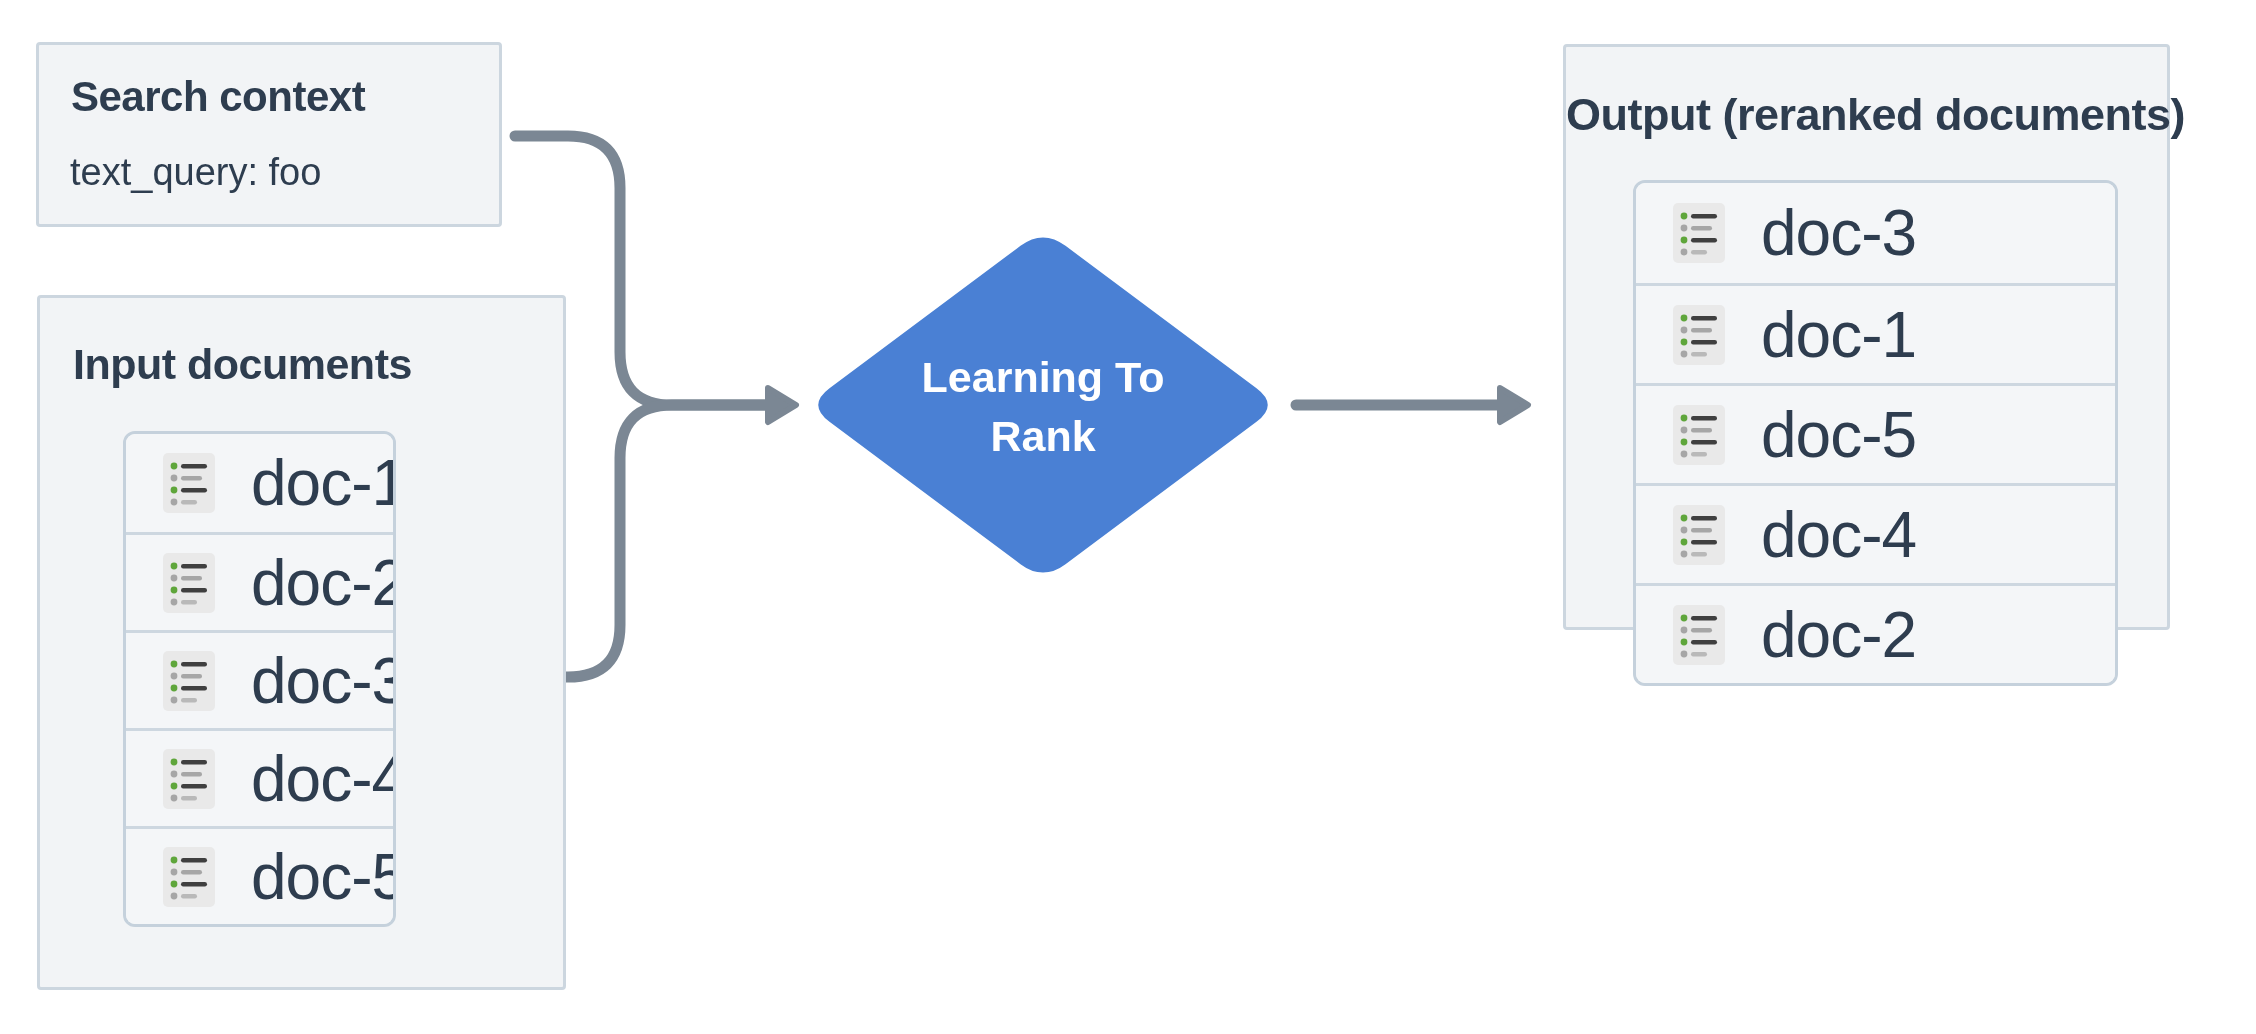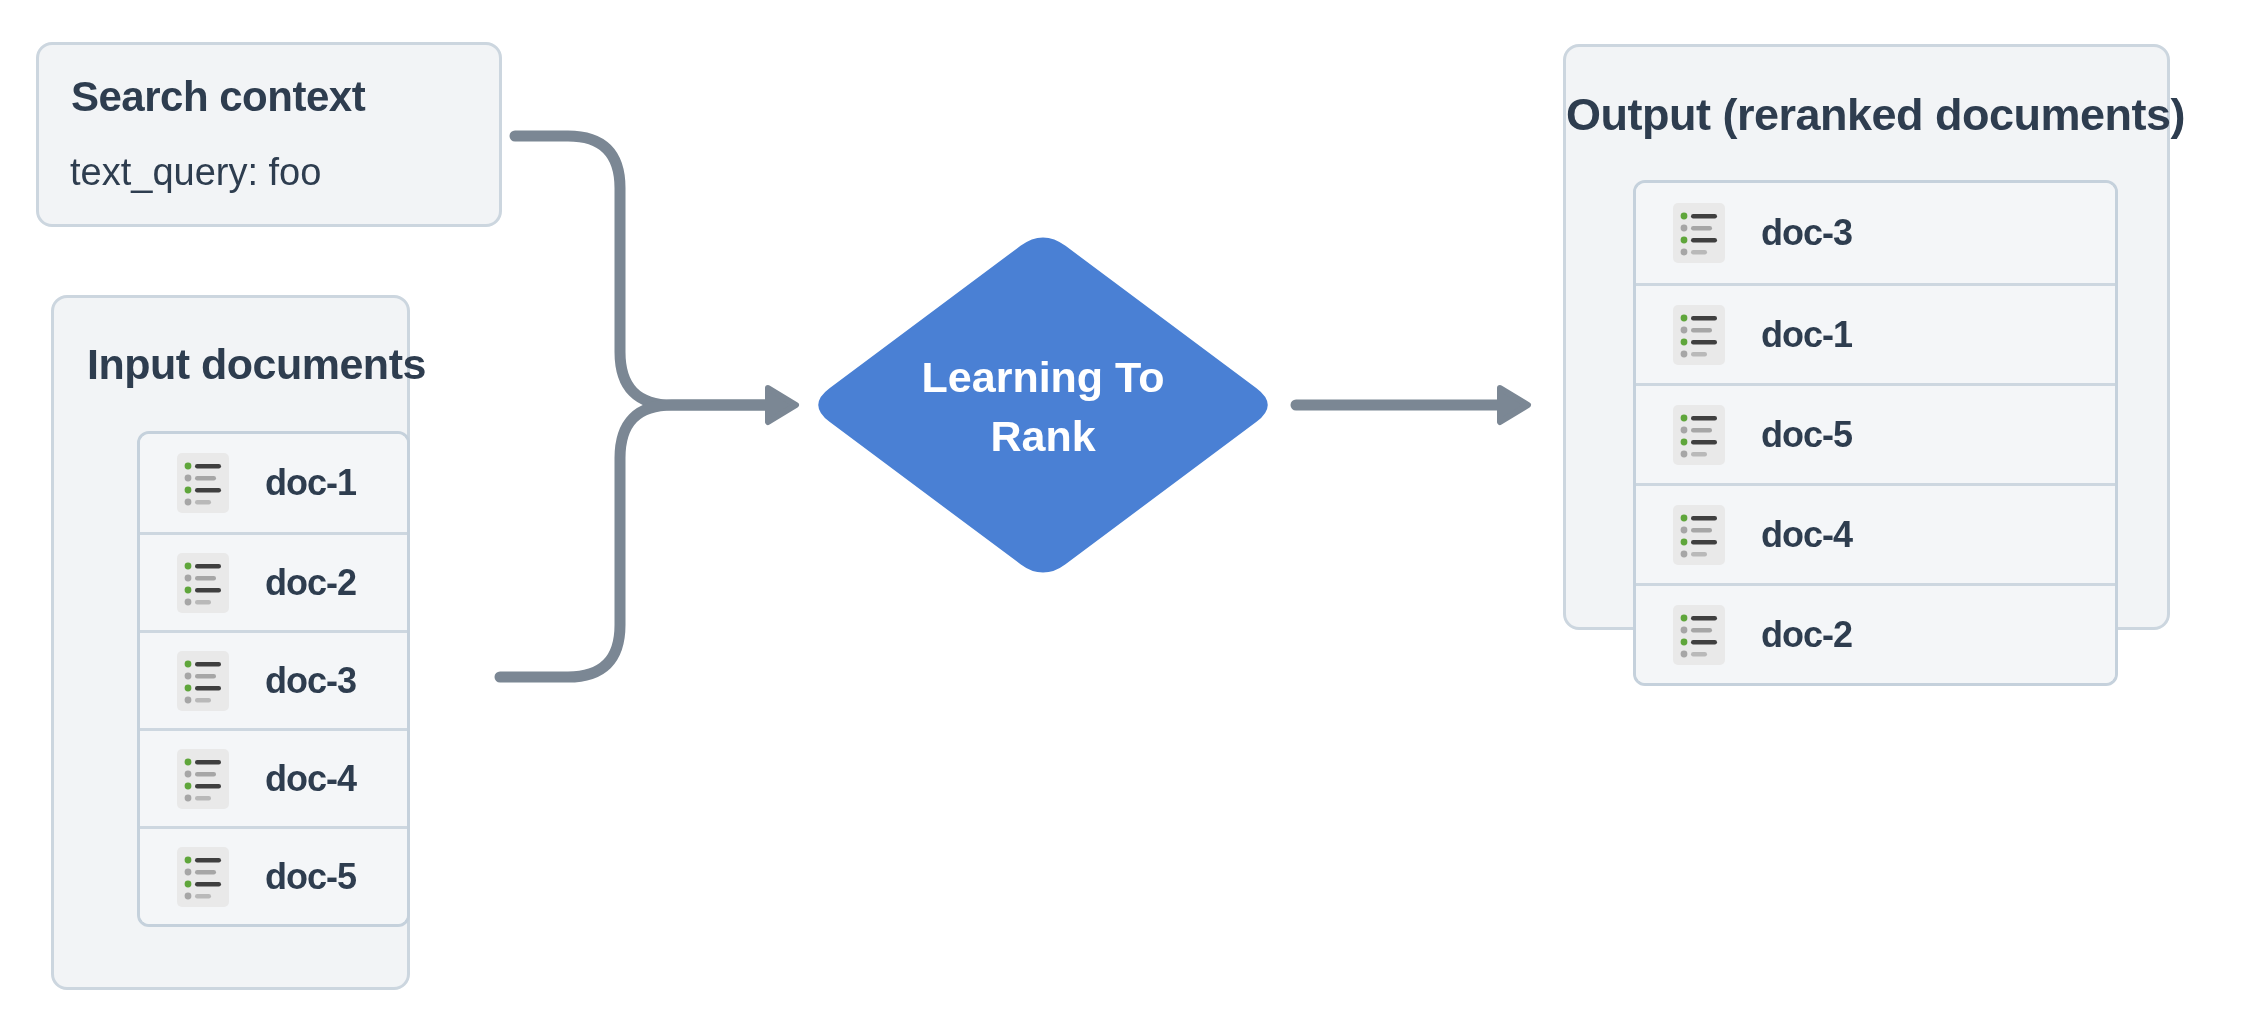--- a/index.html
+++ b/index.html
@@ -41,7 +41,7 @@
     position:absolute;
     background:var(--box-fill);
     border:3px solid var(--box-border);
-    border-radius:16px;
+    border-radius:4px;
     box-sizing:border-box;
     padding-left:18px;
   }

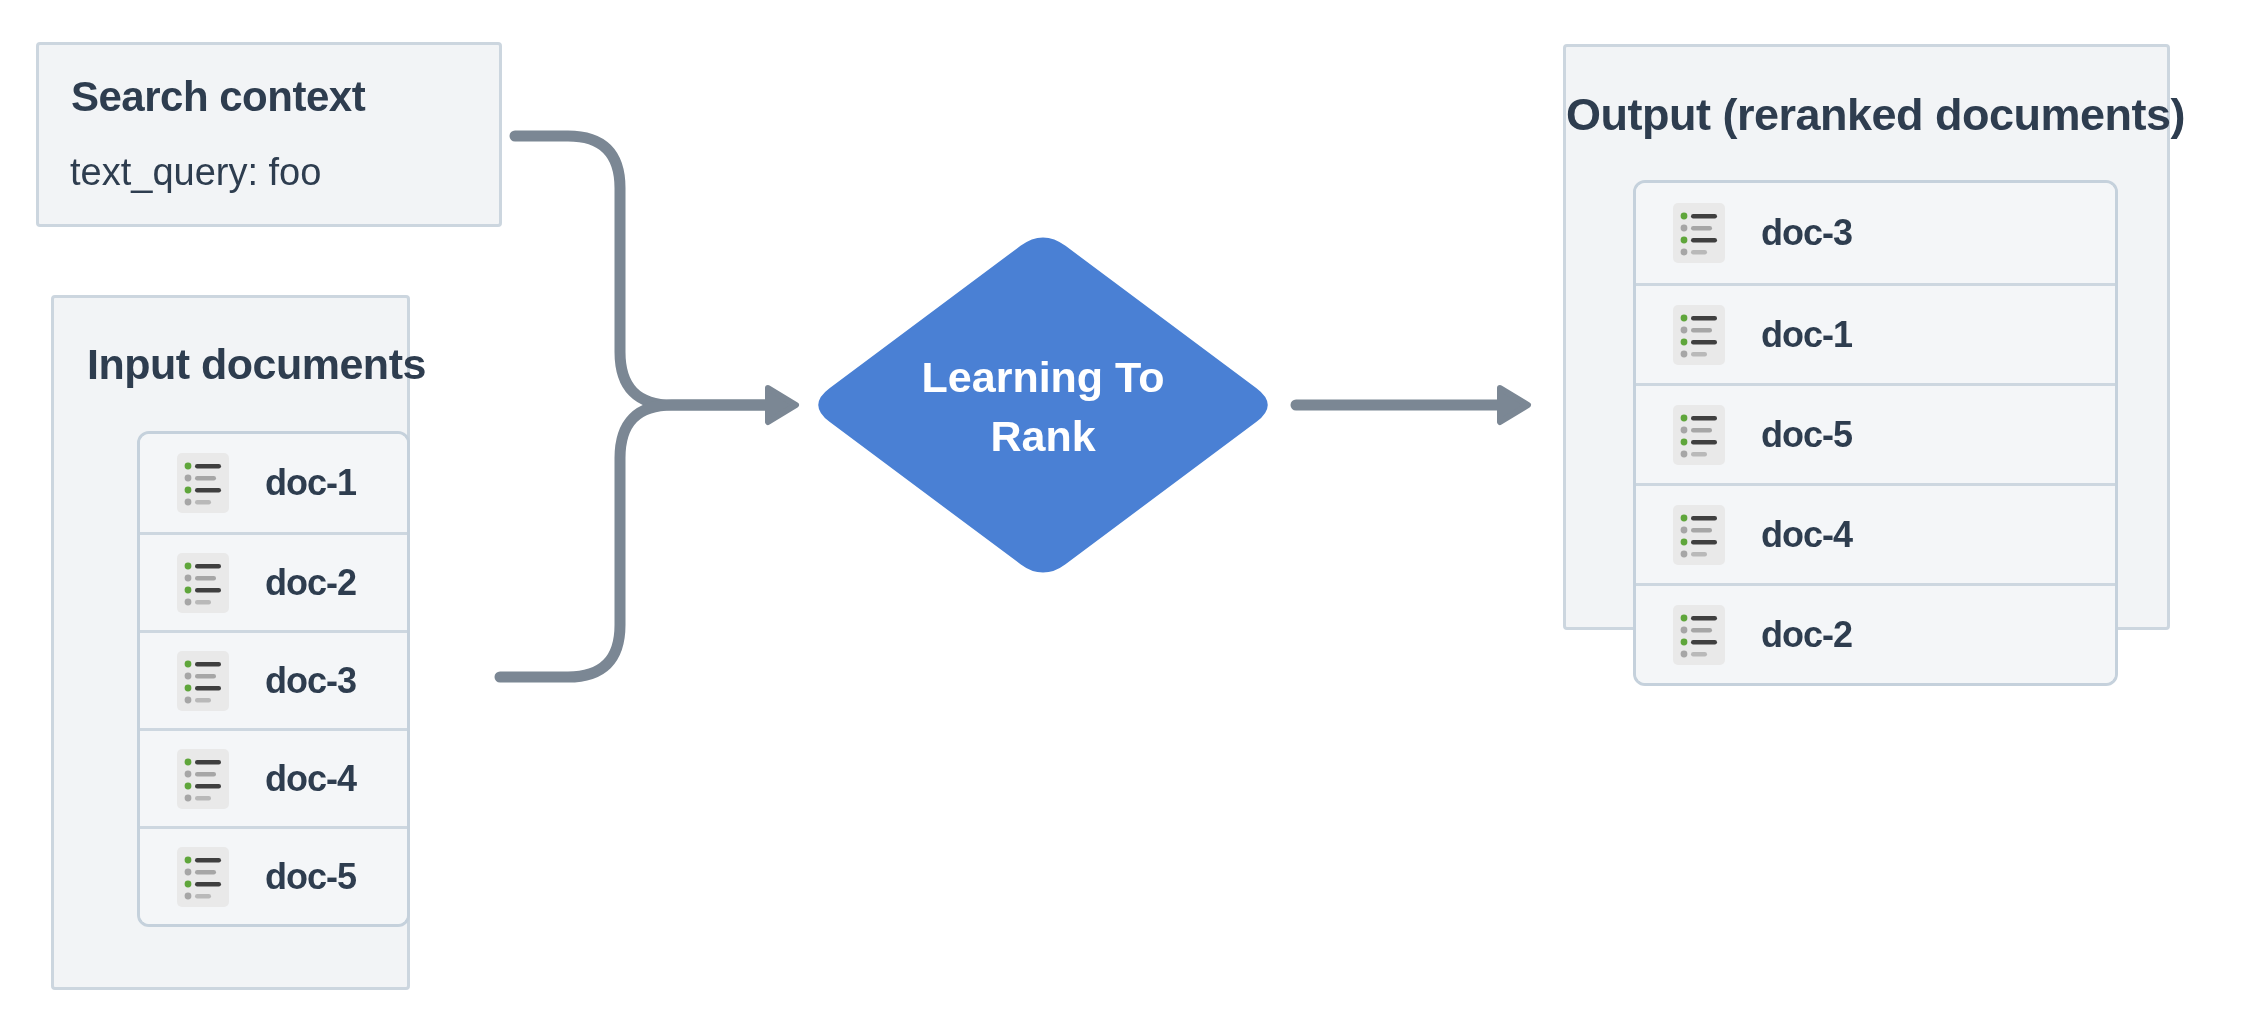--- a/index.html
+++ b/index.html
@@ -91,8 +91,8 @@
   .ic-line-light{fill:var(--icon-light);}
   .doc-label{
     margin-left:36px;
-    font-weight:bold;
-    font-size:36px;
+    font-weight:normal;
+    font-size:64px;
     letter-spacing:-1px;
     white-space:nowrap;
   }

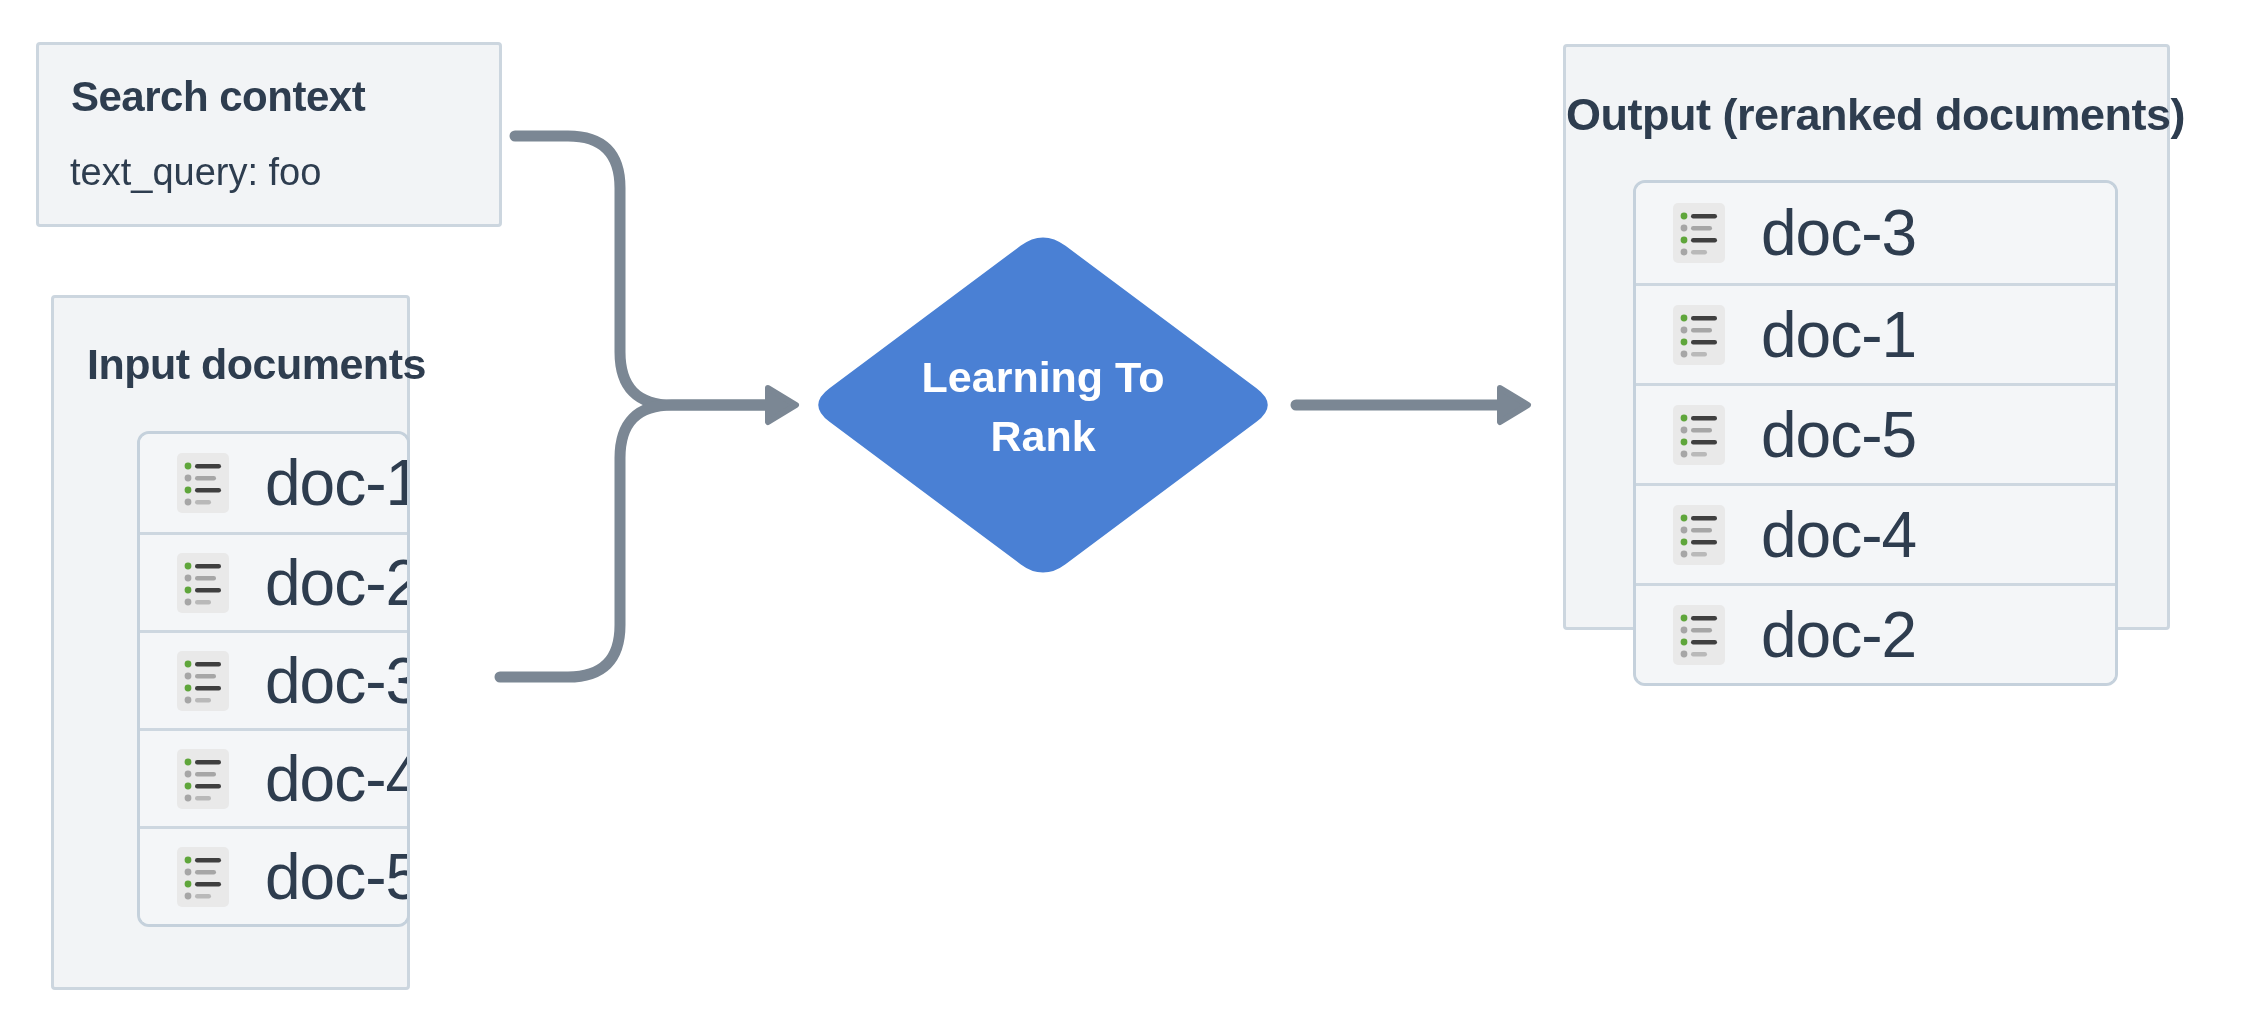--- a/index.html
+++ b/index.html
@@ -59,7 +59,7 @@
     position:absolute;left:31px;top:104px;
     font-size:38px;line-height:1.25;white-space:nowrap;
   }
-  .input-box{left:51px;top:295px;width:359px;height:695px;}
+  .input-box{left:37px;top:295px;width:529px;height:695px;}
   .input-box .box-title{left:33px;top:40px;}
   .output-box{left:1563px;top:44px;width:607px;height:586px;}
   .output-box .box-title{left:0;right:0;top:40px;text-align:center;font-size:45px;}

